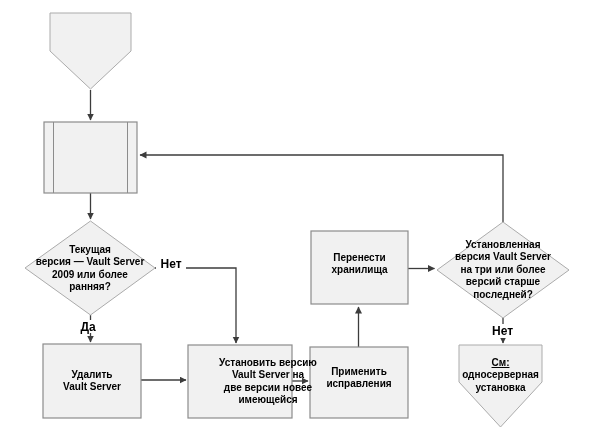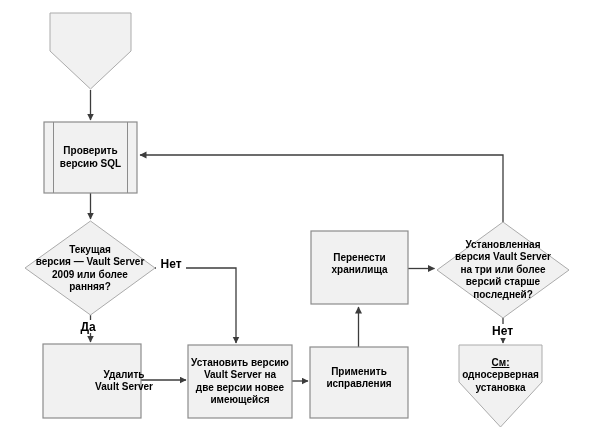--- a/index.html
+++ b/index.html
@@ -99,8 +99,6 @@
   </svg>
 
 
-  <div class="node-label" style="left:44px;top:122px;width:93px;height:71px;">Проверить
-версию SQL</div>
 
   <div class="node-label" style="left:25px;top:222px;width:130px;height:93px;">Текущая
 версия — Vault Server

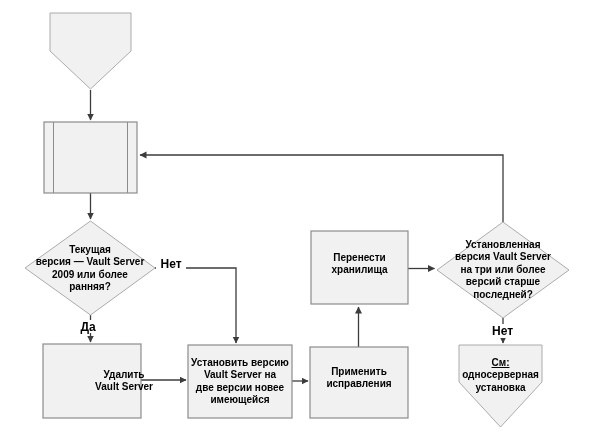--- a/index.html
+++ b/index.html
@@ -108,7 +108,7 @@
   <div class="node-label" style="left:43px;top:344px;width:98px;height:74px;margin-left:32px;">Удалить
 Vault Server</div>
 
-  <div class="node-label" style="left:188px;top:345px;width:104px;height:73px;">Установить версию
+  <div class="node-label" style="left:188px;top:345px;width:104px;height:73px;padding-left:28px;">Установить версию
 Vault Server на
 две версии новее
 имеющейся</div>

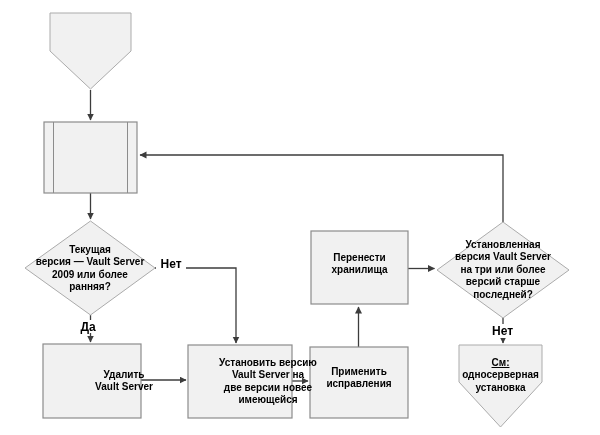--- a/index.html
+++ b/index.html
@@ -105,7 +105,7 @@
 2009 или более
 ранняя?</div>
 
-  <div class="node-label" style="left:43px;top:344px;width:98px;height:74px;margin-left:32px;">Удалить
+  <div class="node-label" style="left:43px;top:344px;width:98px;height:74px;">Удалить
 Vault Server</div>
 
   <div class="node-label" style="left:188px;top:345px;width:104px;height:73px;padding-left:28px;">Установить версию

